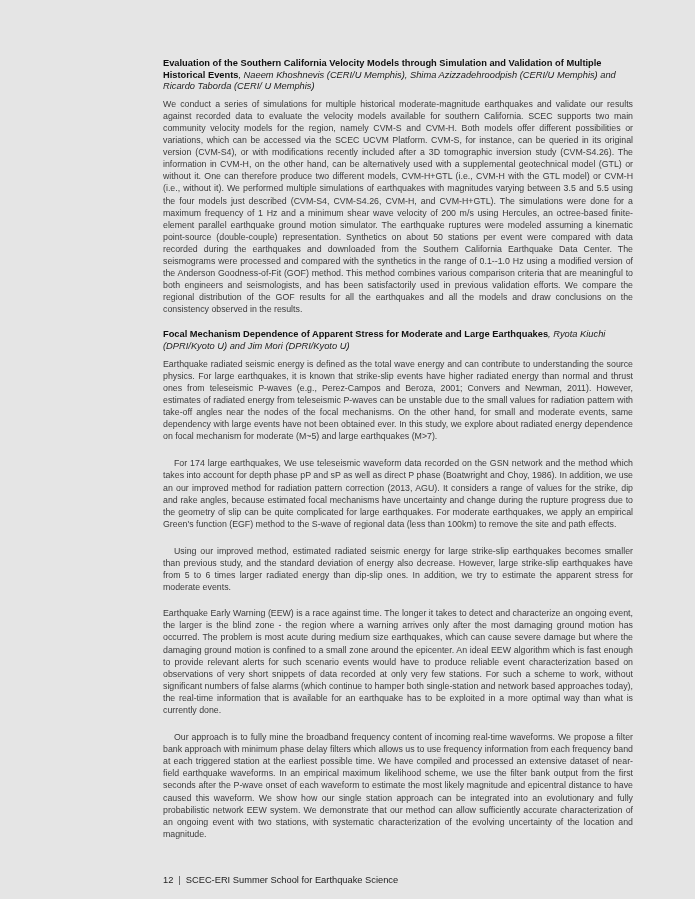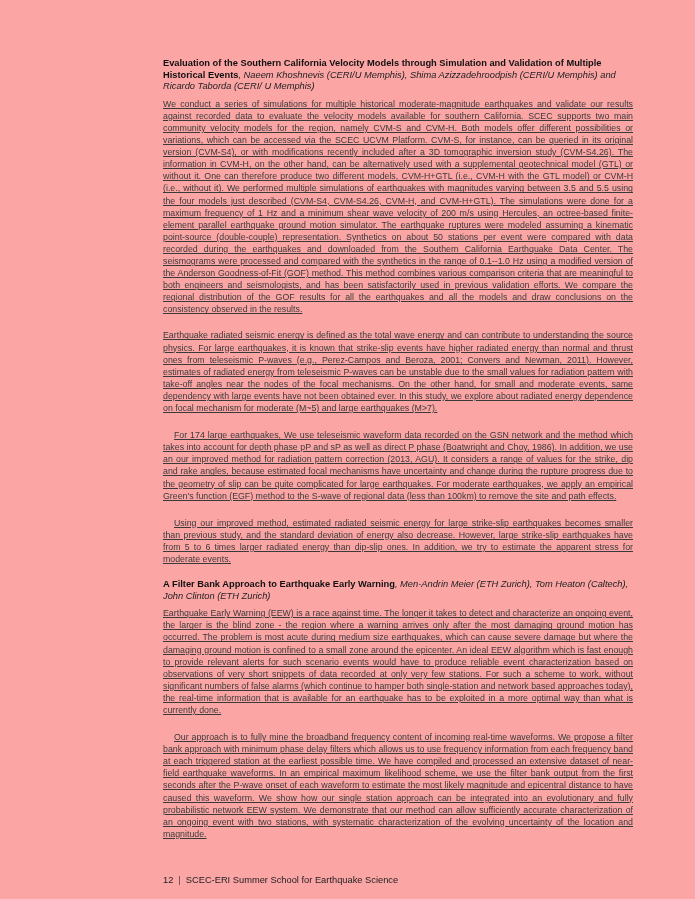--- a/index.html
+++ b/index.html
@@ -11,7 +11,7 @@
     position: relative;
     width: 695px;
     height: 899px;
-    background: #fca5a5;
+    background: #e5e5e5;
     font-family: "Liberation Sans", sans-serif;
     overflow: hidden;
   }

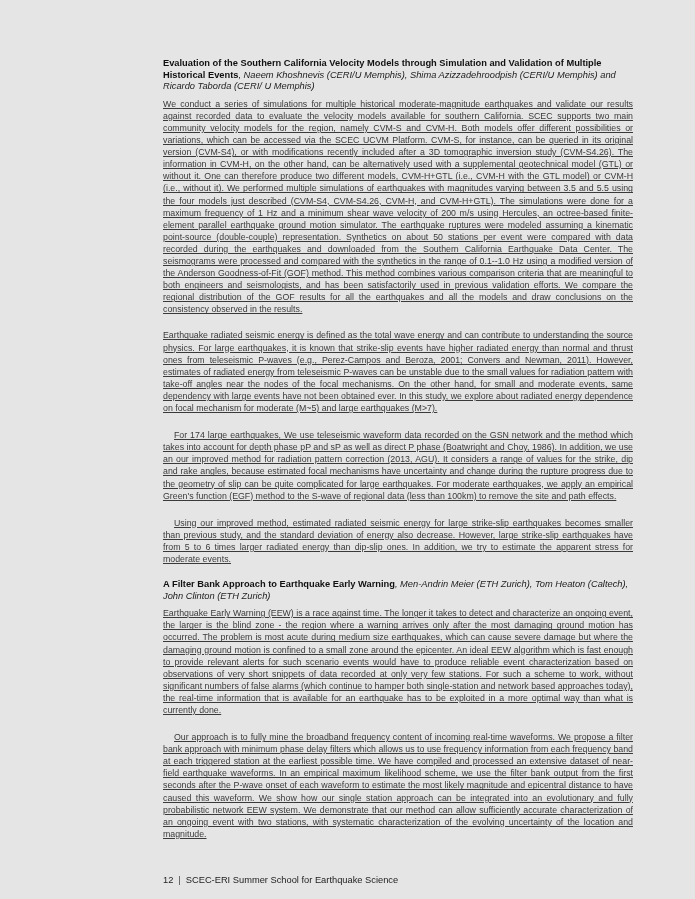--- a/index.html
+++ b/index.html
@@ -45,7 +45,6 @@
     line-height: 12.1px;
     color: #3a3a3a;
     text-align: justify;
-    text-decoration: underline;
   }
   .para + .para {
     margin-top: 15px;

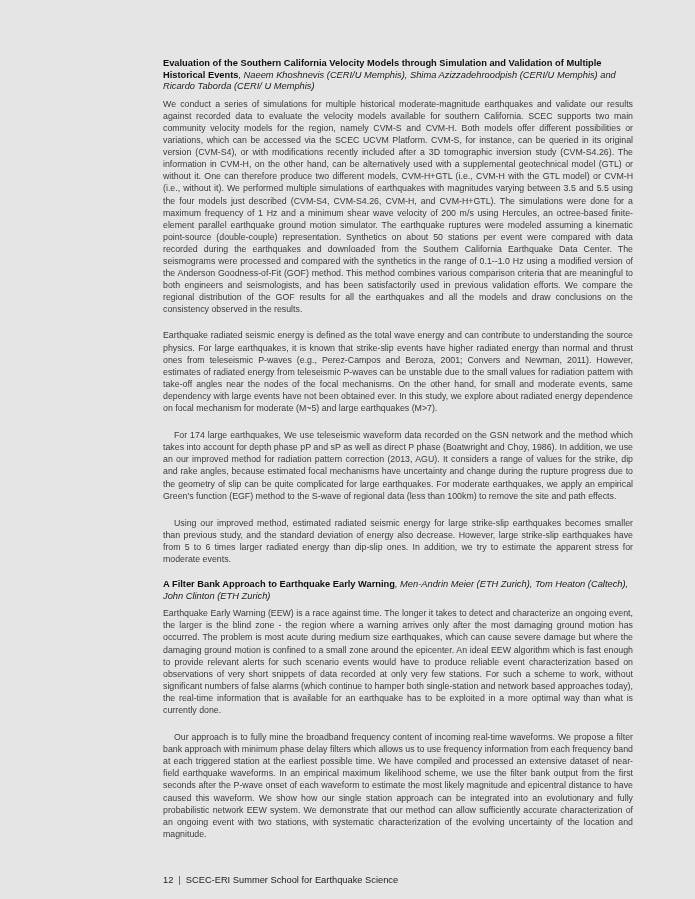--- a/index.html
+++ b/index.html
@@ -76,6 +76,7 @@
     </section>
 
     <section class="abstract">
+      <p class="abstract-heading"><span class="abstract-title">Focal Mechanism Dependence of Apparent Stress for Moderate and Large Earthquakes</span><span class="abstract-authors">, Ryota Kiuchi (DPRI/Kyoto U) and Jim Mori (DPRI/Kyoto U)</span></p>
       <p class="para">Earthquake radiated seismic energy is defined as the total wave energy and can contribute to understanding the source physics. For large earthquakes, it is known that strike-slip events have higher radiated energy than normal and thrust ones from teleseismic P-waves (e.g., Perez-Campos and Beroza, 2001; Convers and Newman, 2011). However, estimates of radiated energy from teleseismic P-waves can be unstable due to the small values for radiation pattern with take-off angles near the nodes of the focal mechanisms. On the other hand, for small and moderate events, same dependency with large events have not been obtained ever. In this study, we explore about radiated energy dependence on focal mechanism for moderate (M~5) and large earthquakes (M&gt;7).</p>
       <p class="para">For 174 large earthquakes, We use teleseismic waveform data recorded on the GSN network and the method which takes into account for depth phase pP and sP as well as direct P phase (Boatwright and Choy, 1986). In addition, we use an our improved method for radiation pattern correction (2013, AGU). It considers a range of values for the strike, dip and rake angles, because estimated focal mechanisms have uncertainty and change during the rupture progress due to the geometry of slip can be quite complicated for large earthquakes. For moderate earthquakes, we apply an empirical Green's function (EGF) method to the S-wave of regional data (less than 100km) to remove the site and path effects.</p>
       <p class="para">Using our improved method, estimated radiated seismic energy for large strike-slip earthquakes becomes smaller than previous study, and the standard deviation of energy also decrease. However, large strike-slip earthquakes have from 5 to 6 times larger radiated energy than dip-slip ones. In addition, we try to estimate the apparent stress for moderate events.</p>

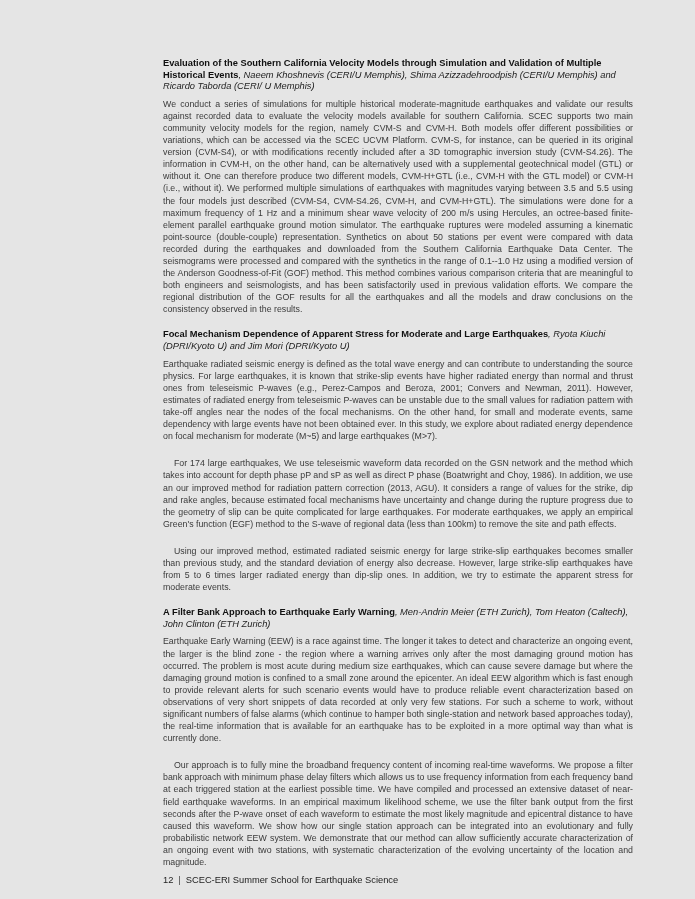--- a/index.html
+++ b/index.html
@@ -83,7 +83,6 @@
     </section>
 
     <section class="abstract">
-      <p class="abstract-heading"><span class="abstract-title">A Filter Bank Approach to Earthquake Early Warning</span><span class="abstract-authors">, Men-Andrin Meier (ETH Zurich), Tom Heaton (Caltech), John Clinton (ETH Zurich)</span></p>
       <p class="para">Earthquake Early Warning (EEW) is a race against time. The longer it takes to detect and characterize an ongoing event, the larger is the blind zone - the region where a warning arrives only after the most damaging ground motion has occurred. The problem is most acute during medium size earthquakes, which can cause severe damage but where the damaging ground motion is confined to a small zone around the epicenter. An ideal EEW algorithm which is fast enough to provide relevant alerts for such scenario events would have to produce reliable event characterization based on observations of very short snippets of data recorded at only very few stations. For such a scheme to work, without significant numbers of false alarms (which continue to hamper both single-station and network based approaches today), the real-time information that is available for an earthquake has to be exploited in a more optimal way than what is currently done.</p>
       <p class="para">Our approach is to fully mine the broadband frequency content of incoming real-time waveforms. We propose a filter bank approach with minimum phase delay filters which allows us to use frequency information from each frequency band at each triggered station at the earliest possible time. We have compiled and processed an extensive dataset of near-field earthquake waveforms. In an empirical maximum likelihood scheme, we use the filter bank output from the first seconds after the P-wave onset of each waveform to estimate the most likely magnitude and epicentral distance to have caused this waveform. We show how our single station approach can be integrated into an evolutionary and fully probabilistic network EEW system. We demonstrate that our method can allow sufficiently accurate characterization of an ongoing event with two stations, with systematic characterization of the evolving uncertainty of the location and magnitude.</p>
     </section>

